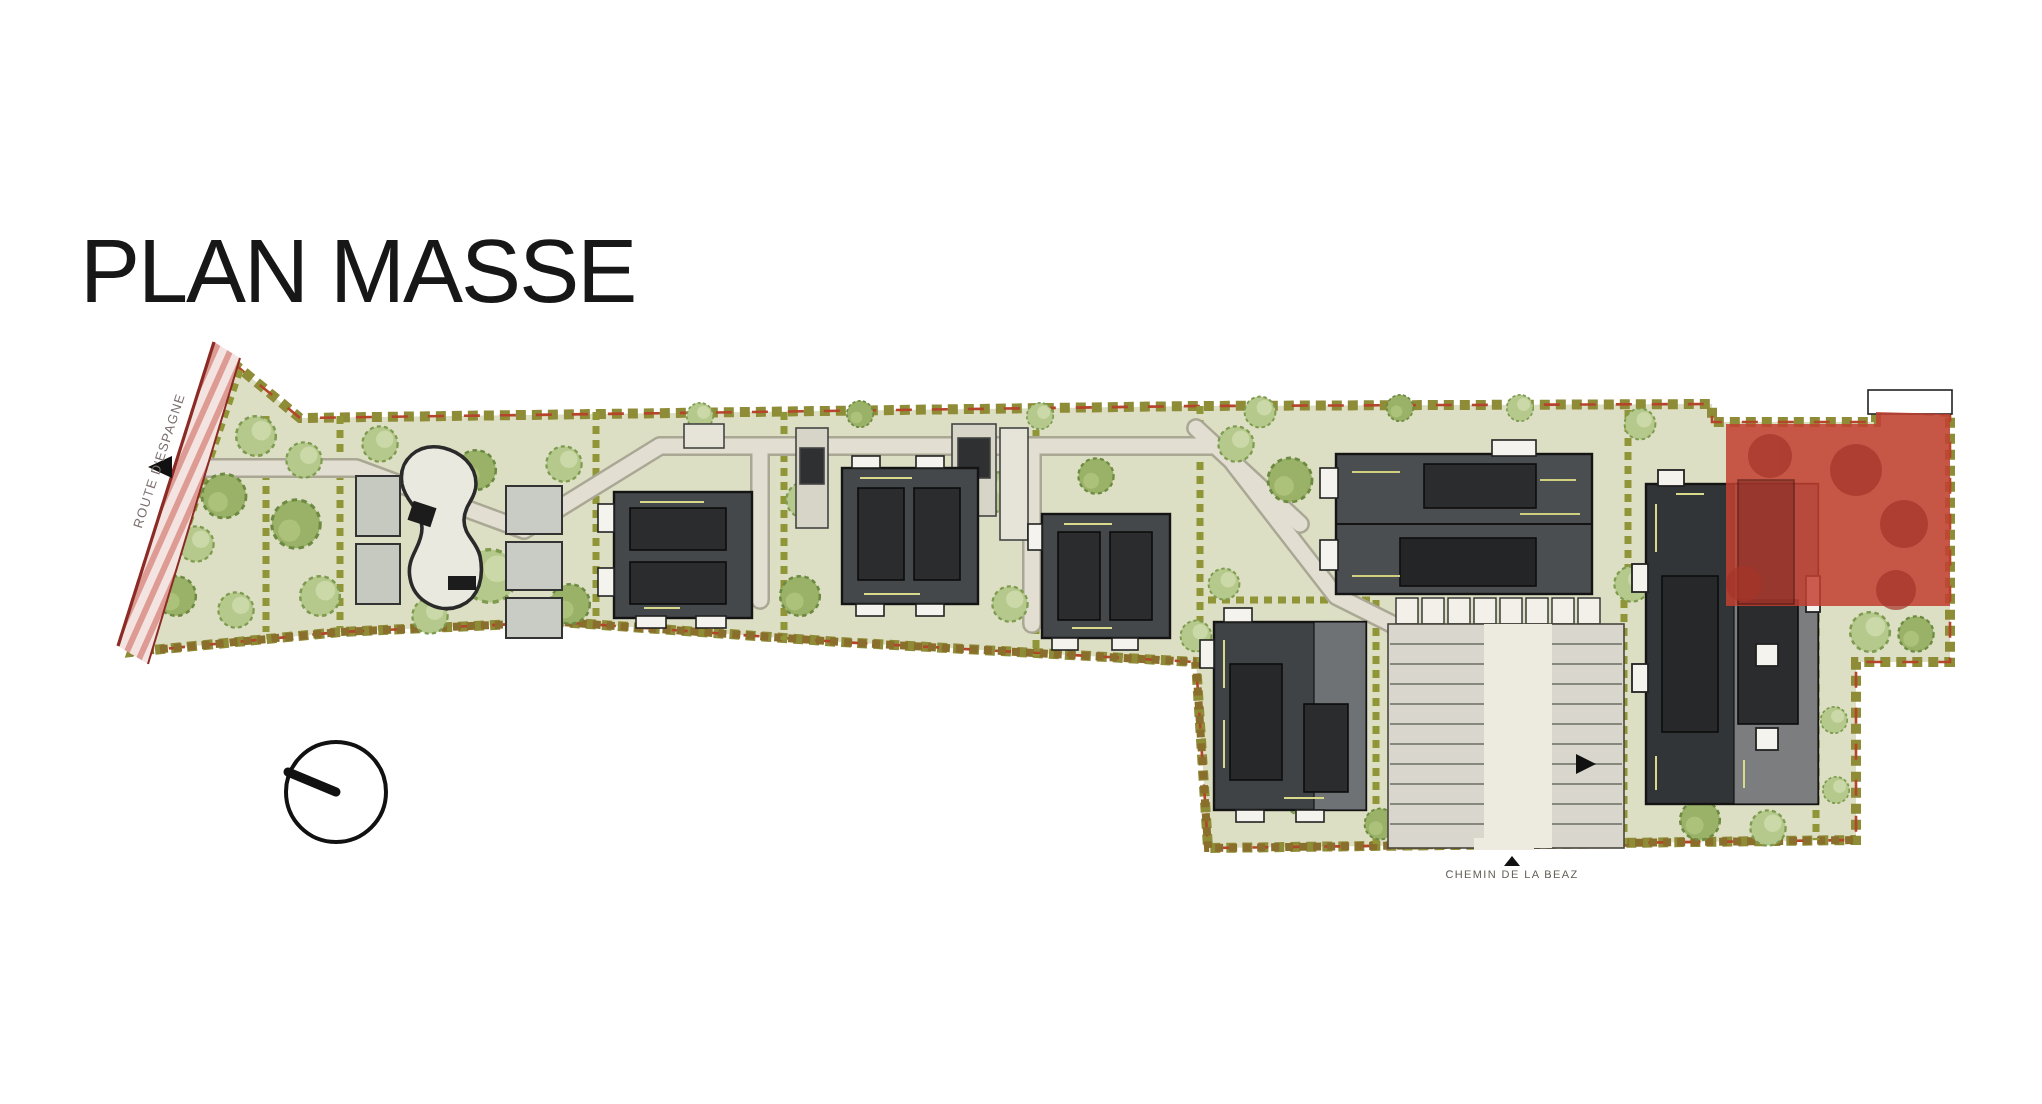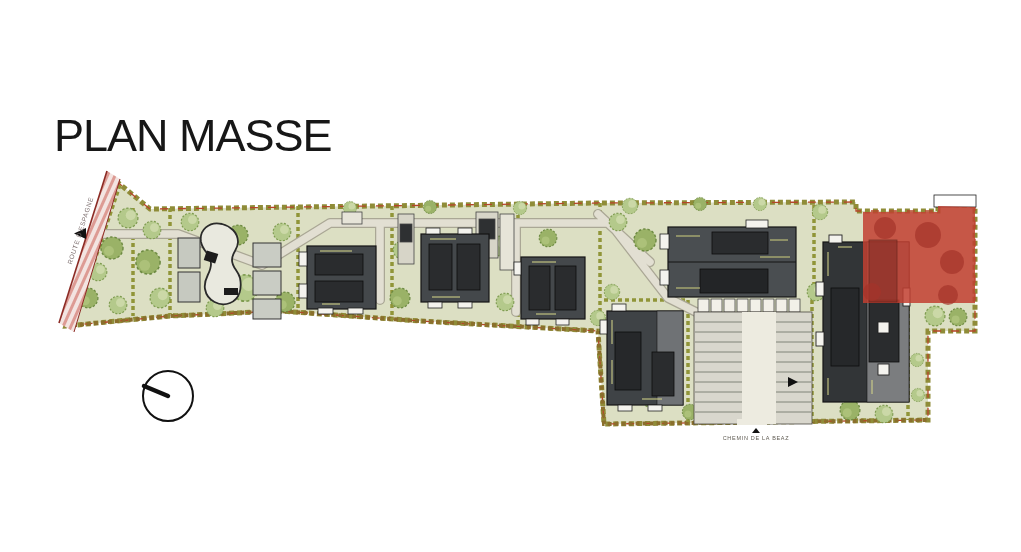--- a/index.html
+++ b/index.html
@@ -9,7 +9,7 @@
   }
   #plan-svg{position:absolute;left:0;top:0;}
   .page-title{
-    position:absolute;left:54px;top:110px;
+    position:absolute;left:40px;top:110px;
     font-size:45px;letter-spacing:-1px;color:#171717;font-weight:400;
     white-space:nowrap;
   }

